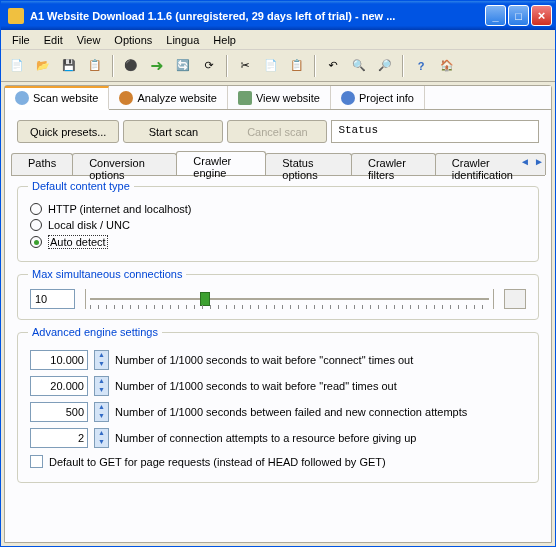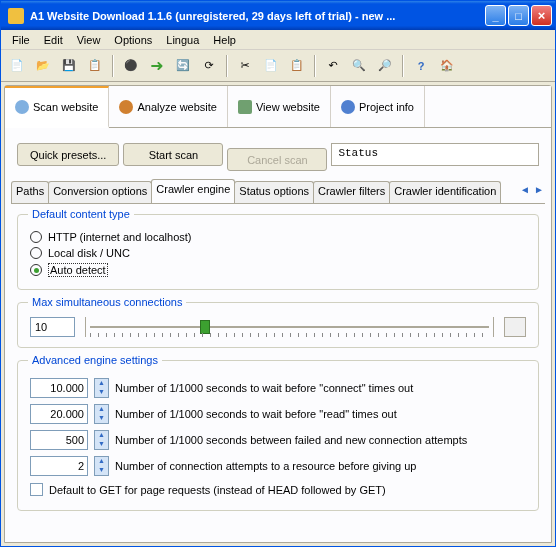--- a/index.html
+++ b/index.html
@@ -18,7 +18,7 @@
 .tb-sep { width:2px; height:22px; border-left:1px solid #aca899; border-right:1px solid #fff; margin:0 3px; }
 .content-area { flex:1; padding:3px; background:#ece9d8; overflow:hidden; }
 .main-tabpanel { height:100%; background:#fcfcfe; border:1px solid #aca899; border-radius:3px 3px 0 0; display:flex; flex-direction:column; }
-.main-tabstrip { display:flex; height:42px; background:#fcfcfe; border-bottom:1px solid #aca899; }
+.main-tabstrip { display:flex; height:24px; background:#fcfcfe; border-bottom:1px solid #aca899; }
 .main-tab { display:flex; align-items:center; padding:0 10px; border-right:1px solid #d4d0c8; cursor:pointer; gap:4px; }
 .main-tab.active { background:#fff; border-bottom:2px solid #fff; margin-bottom:-1px; border-top:2px solid #f0a030; }
 .tab-icon { width:14px; height:14px; border-radius:50%; }

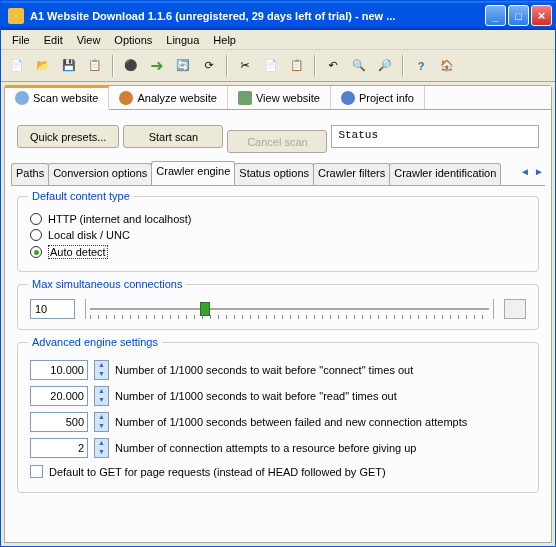--- a/index.html
+++ b/index.html
@@ -24,7 +24,7 @@
 .tab-icon { width:14px; height:14px; border-radius:50%; }
 .action-row { display:flex; gap:4px; padding:10px 12px; align-items:center; }
 .btn { height:23px; padding:0 12px; background:#ece9d8; border:1px solid #aca899; border-radius:3px; cursor:pointer; min-width:100px; }
-.btn.disabled { color:#aca899; cursor:default;margin-top:10px; }
+.btn.disabled { color:#aca899; cursor:default; }
 .status-field { flex:1; height:23px; border:1px solid #aca899; background:#fff; padding:3px 6px;font-family:Liberation Mono, monospace; }
 .sub-tabstrip { display:flex; height:22px; padding:0 6px; position:relative; }
 .sub-tab { padding:3px 4px; border:1px solid #aca899; border-bottom:none; background:#f0f0f0; margin-right:-1px; cursor:pointer; border-radius:3px 3px 0 0; }

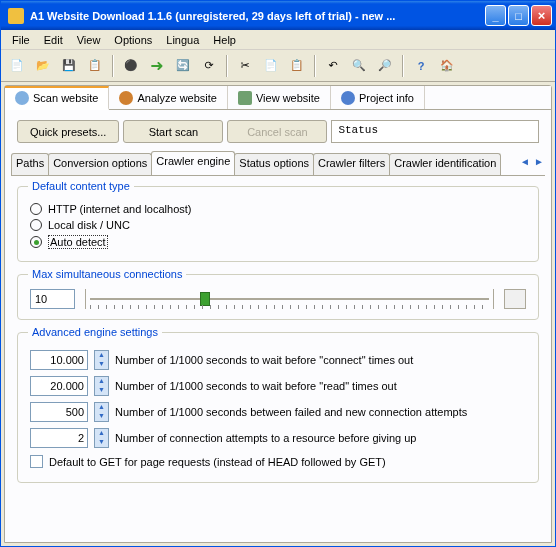--- a/index.html
+++ b/index.html
@@ -27,7 +27,7 @@
 .btn.disabled { color:#aca899; cursor:default; }
 .status-field { flex:1; height:23px; border:1px solid #aca899; background:#fff; padding:3px 6px;font-family:Liberation Mono, monospace; }
 .sub-tabstrip { display:flex; height:22px; padding:0 6px; position:relative; }
-.sub-tab { padding:3px 4px; border:1px solid #aca899; border-bottom:none; background:#f0f0f0; margin-right:-1px; cursor:pointer; border-radius:3px 3px 0 0; }
+.sub-tab { padding:3px 16px; border:1px solid #aca899; border-bottom:none; background:#f0f0f0; margin-right:-1px; cursor:pointer; border-radius:3px 3px 0 0; }
 .sub-tab.active { background:#fcfcfe; position:relative; z-index:2; padding-bottom:4px; margin-top:-2px; }
 .sub-arrows { position:absolute; right:6px; top:3px; display:flex; gap:2px; }
 .sub-arrow { width:12px; height:14px; color:#316ac5; cursor:pointer; font-size:10px; text-align:center; }

